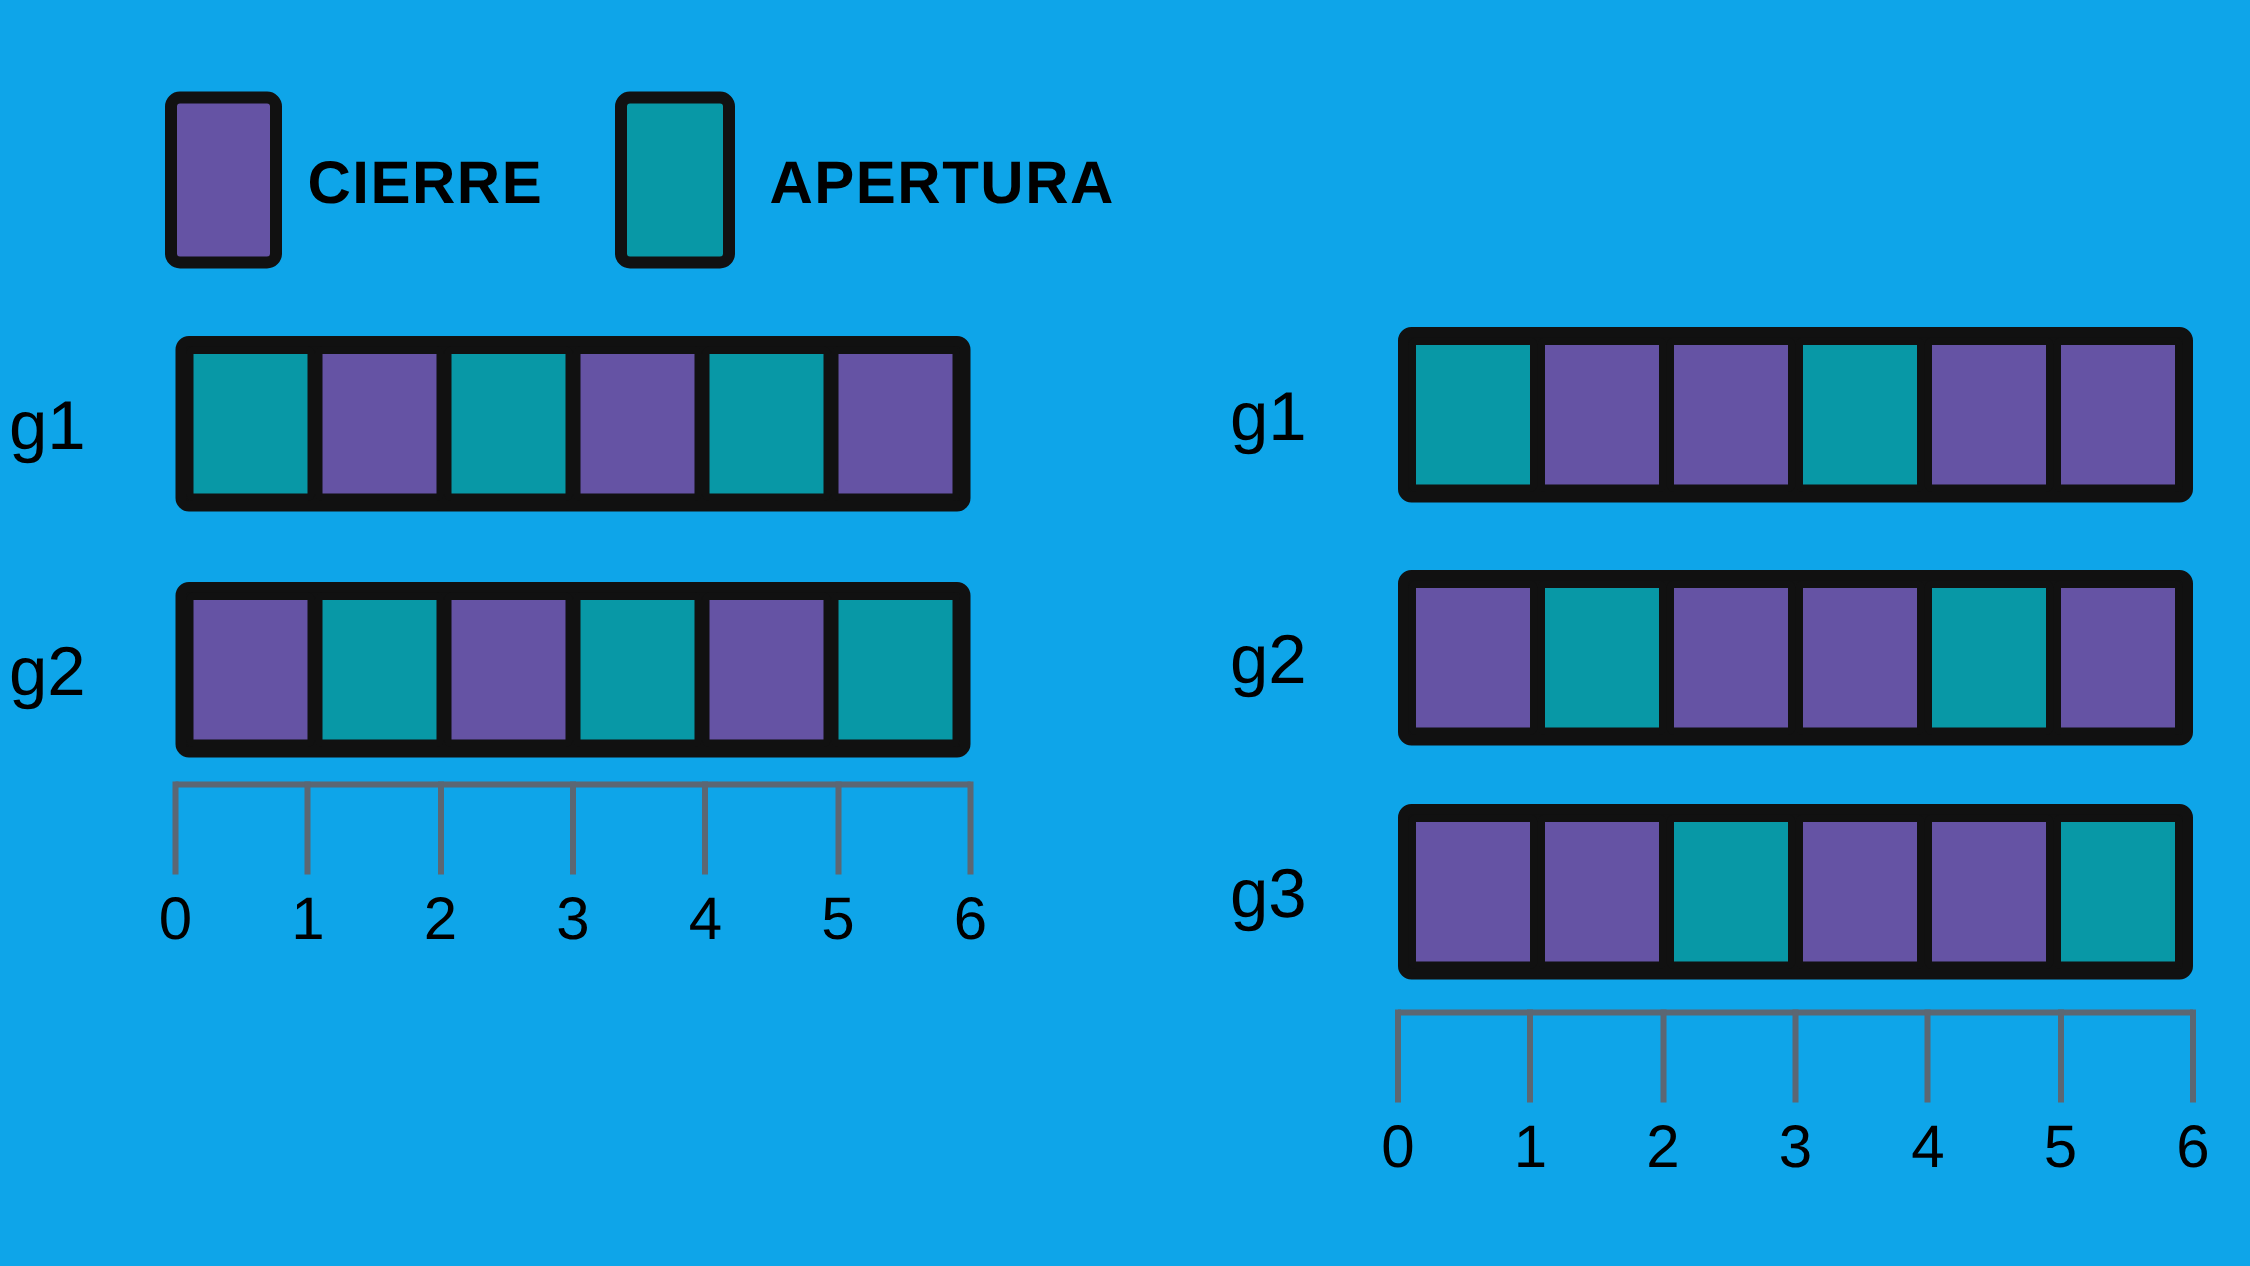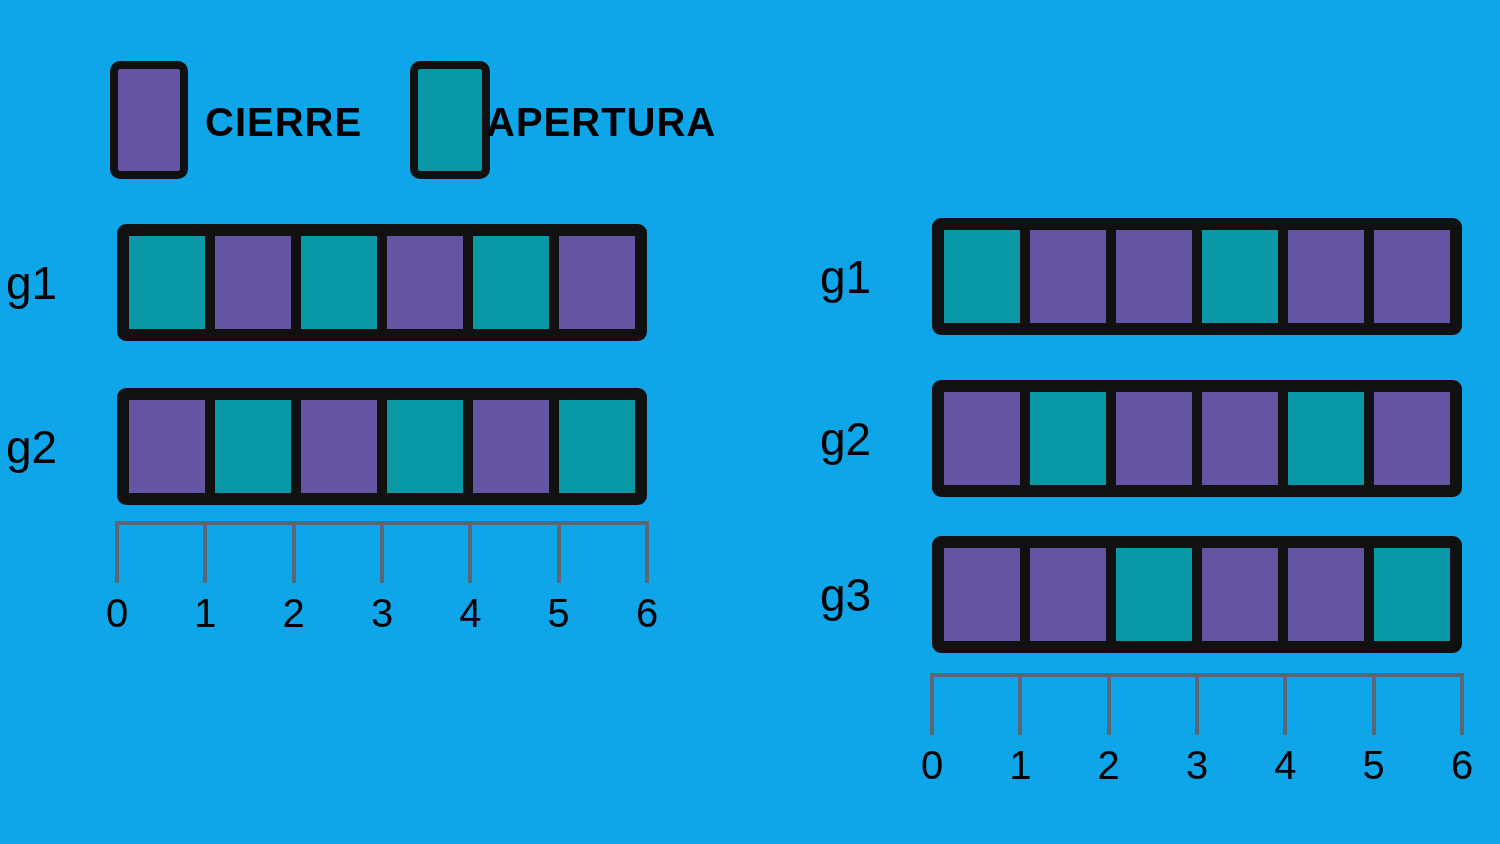--- a/index.html
+++ b/index.html
@@ -89,7 +89,7 @@
     <span class="legend-swatch" style="left: 110px; top: 61px; width: 78px; height: 118px; background: rgb(101, 83, 164);"></span>
     <span class="legend-label" style="left:205px; top:100px;">CIERRE</span>
     <span class="legend-swatch" style="left: 410px; top: 61px; width: 80px; height: 118px; background: rgb(8, 152, 166);"></span>
-    <span class="legend-label" style="left:486px; top:100px;">APERTURA</span>
+    <span class="legend-label" style="left:513px; top:100px;">APERTURA</span>
   </div>
 
   <div id="chart-left">

